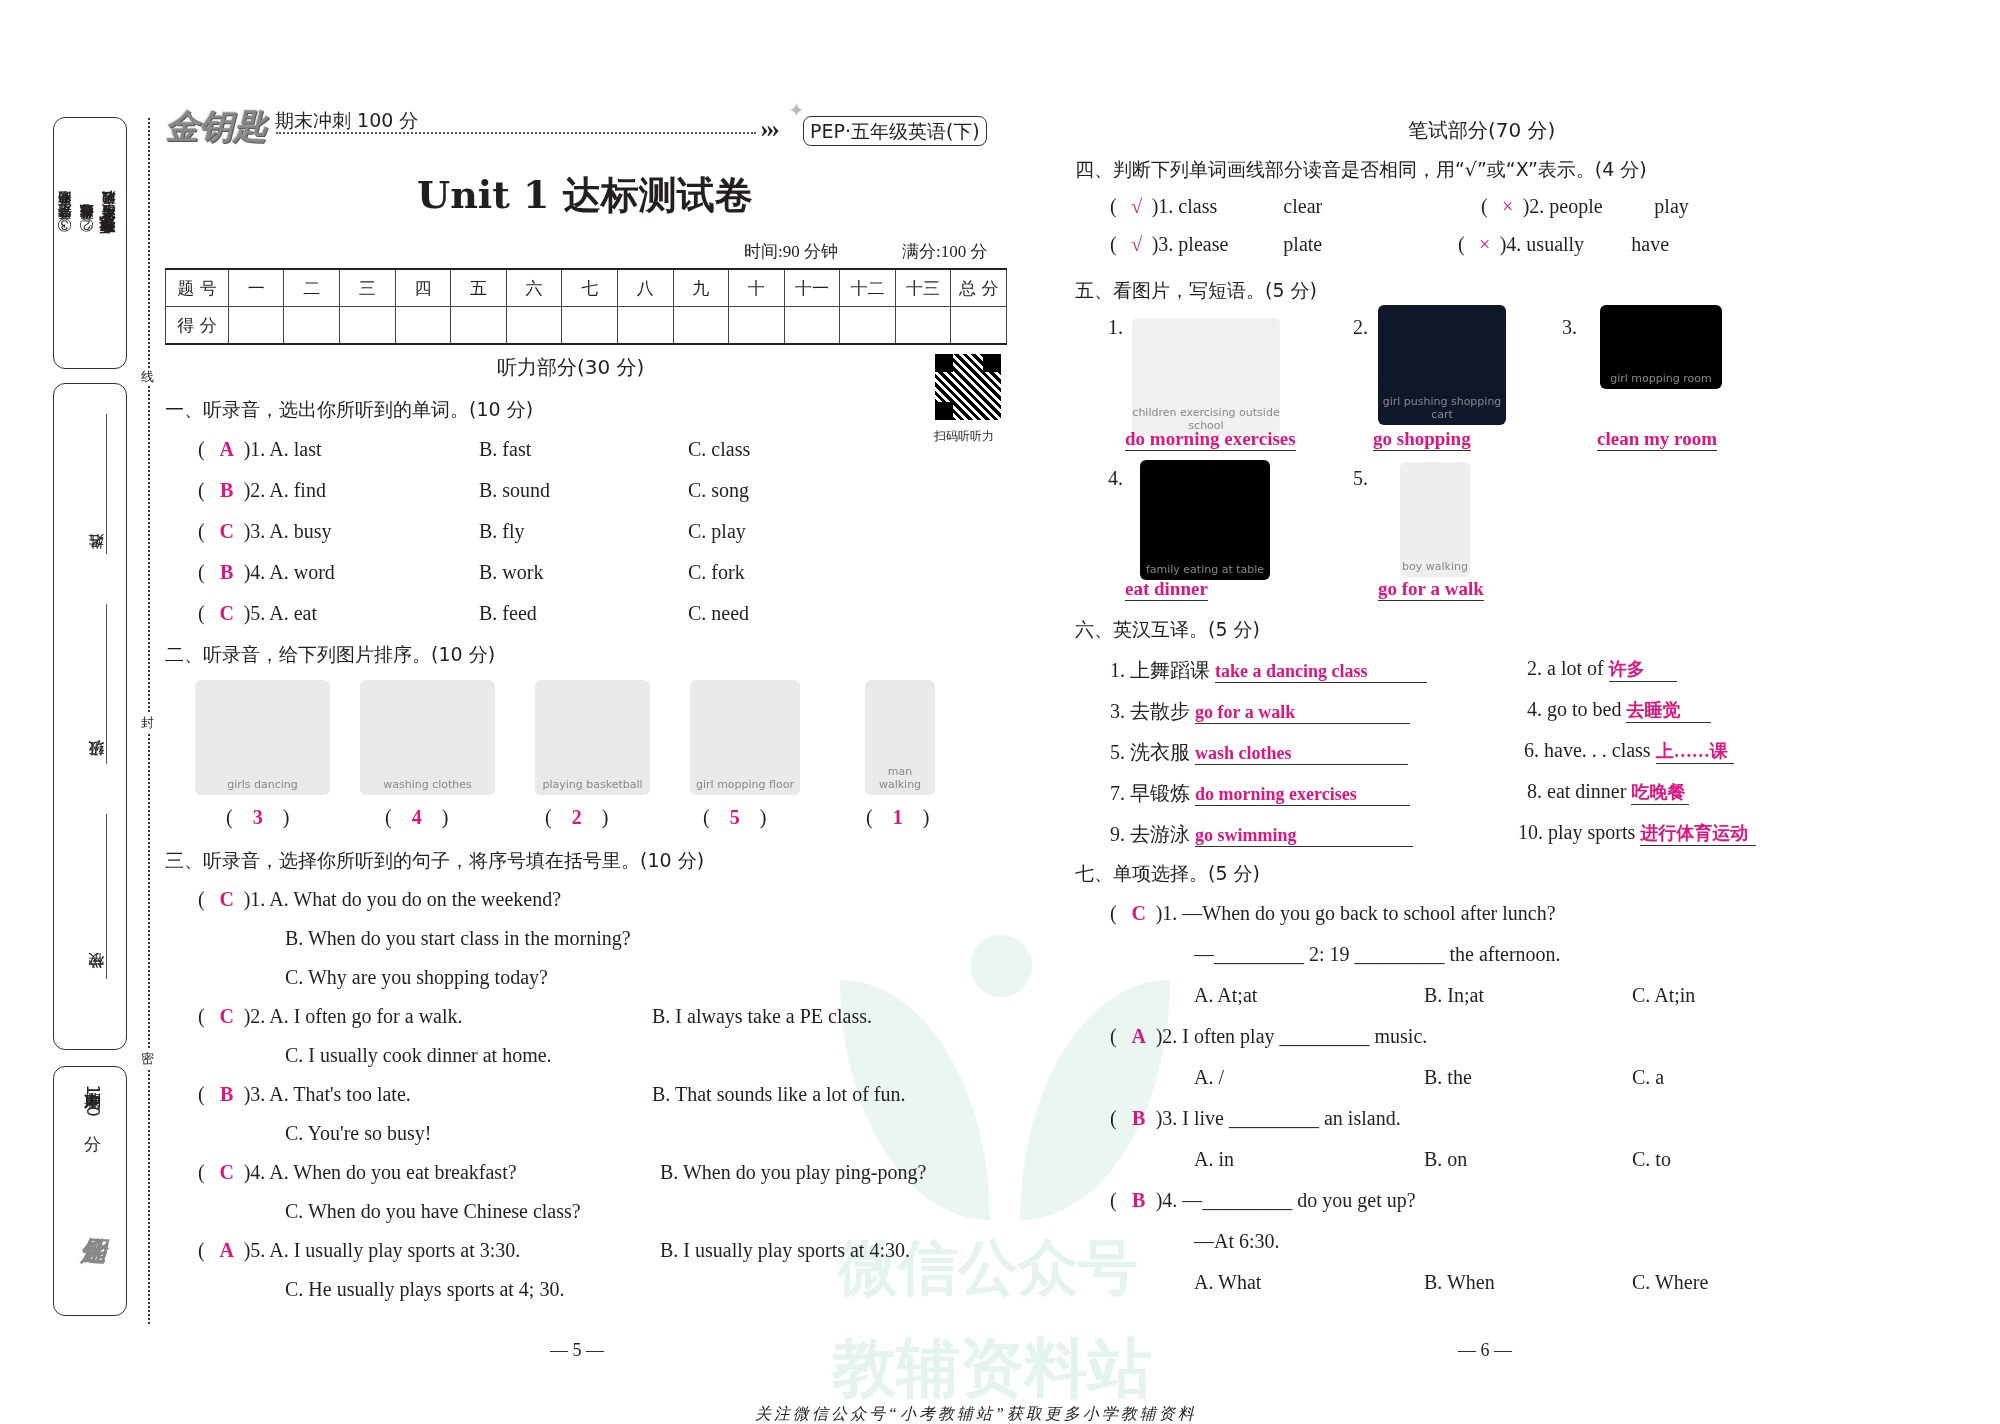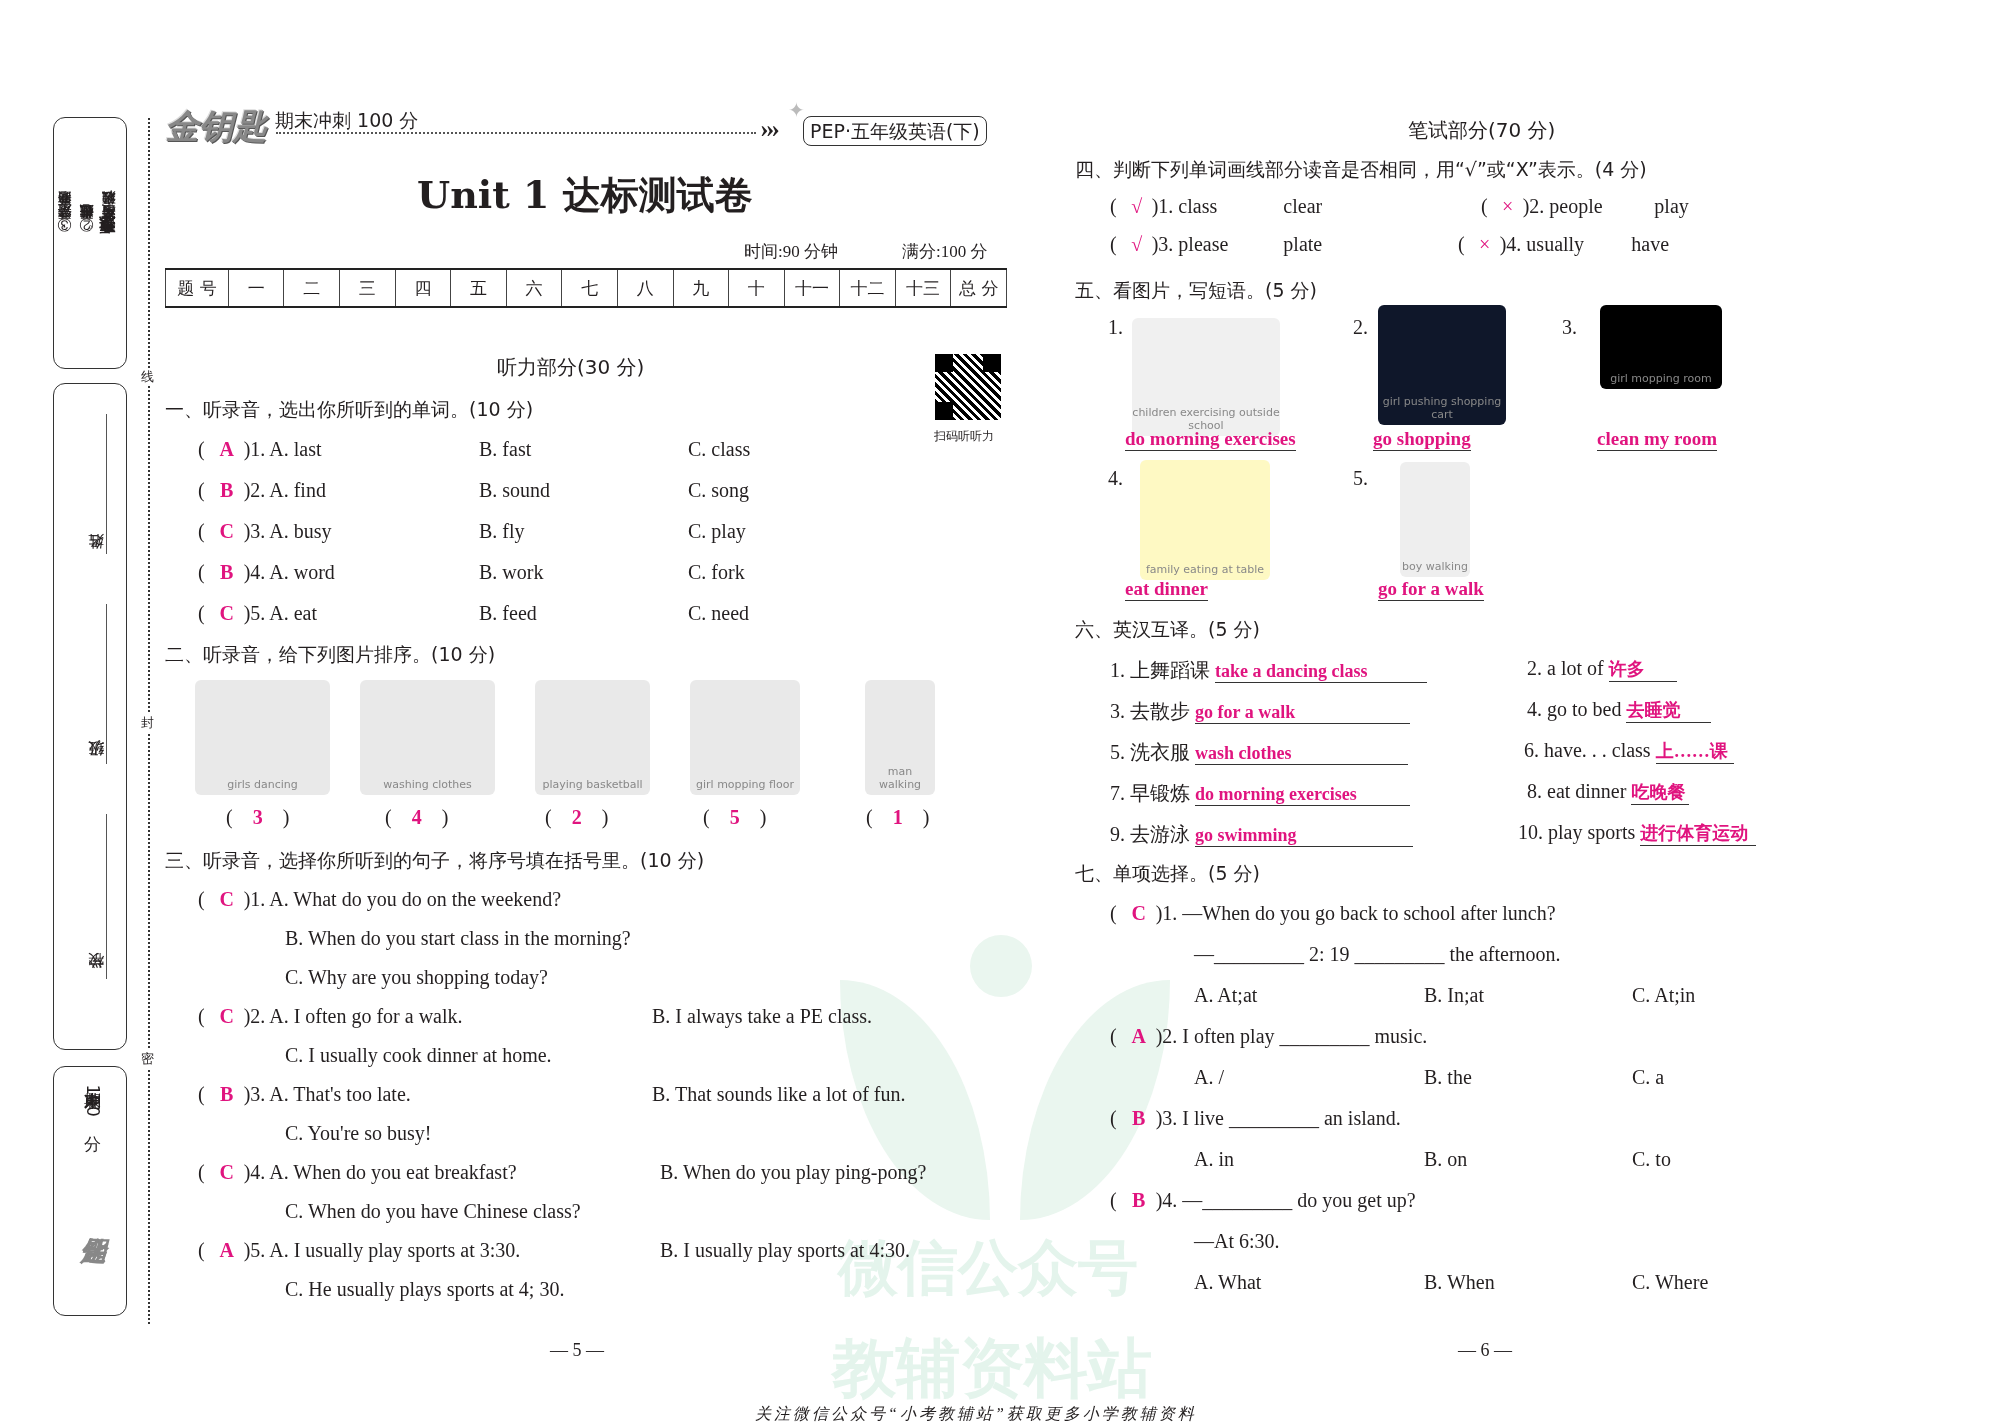--- a/index.html
+++ b/index.html
@@ -105,6 +105,23 @@
     <td>十三</td>
     <td>总 分</td>
   </tr>
+  <tr>
+    <td>得 分</td>
+    <td></td>
+        <td></td>
+    <td></td>
+        <td></td>
+    <td></td>
+        <td></td>
+    <td></td>
+        <td></td>
+    <td></td>
+        <td></td>
+    <td></td>
+        <td></td>
+    <td></td>
+        <td></td>
+  </tr>
 </tbody>
   </table>
 

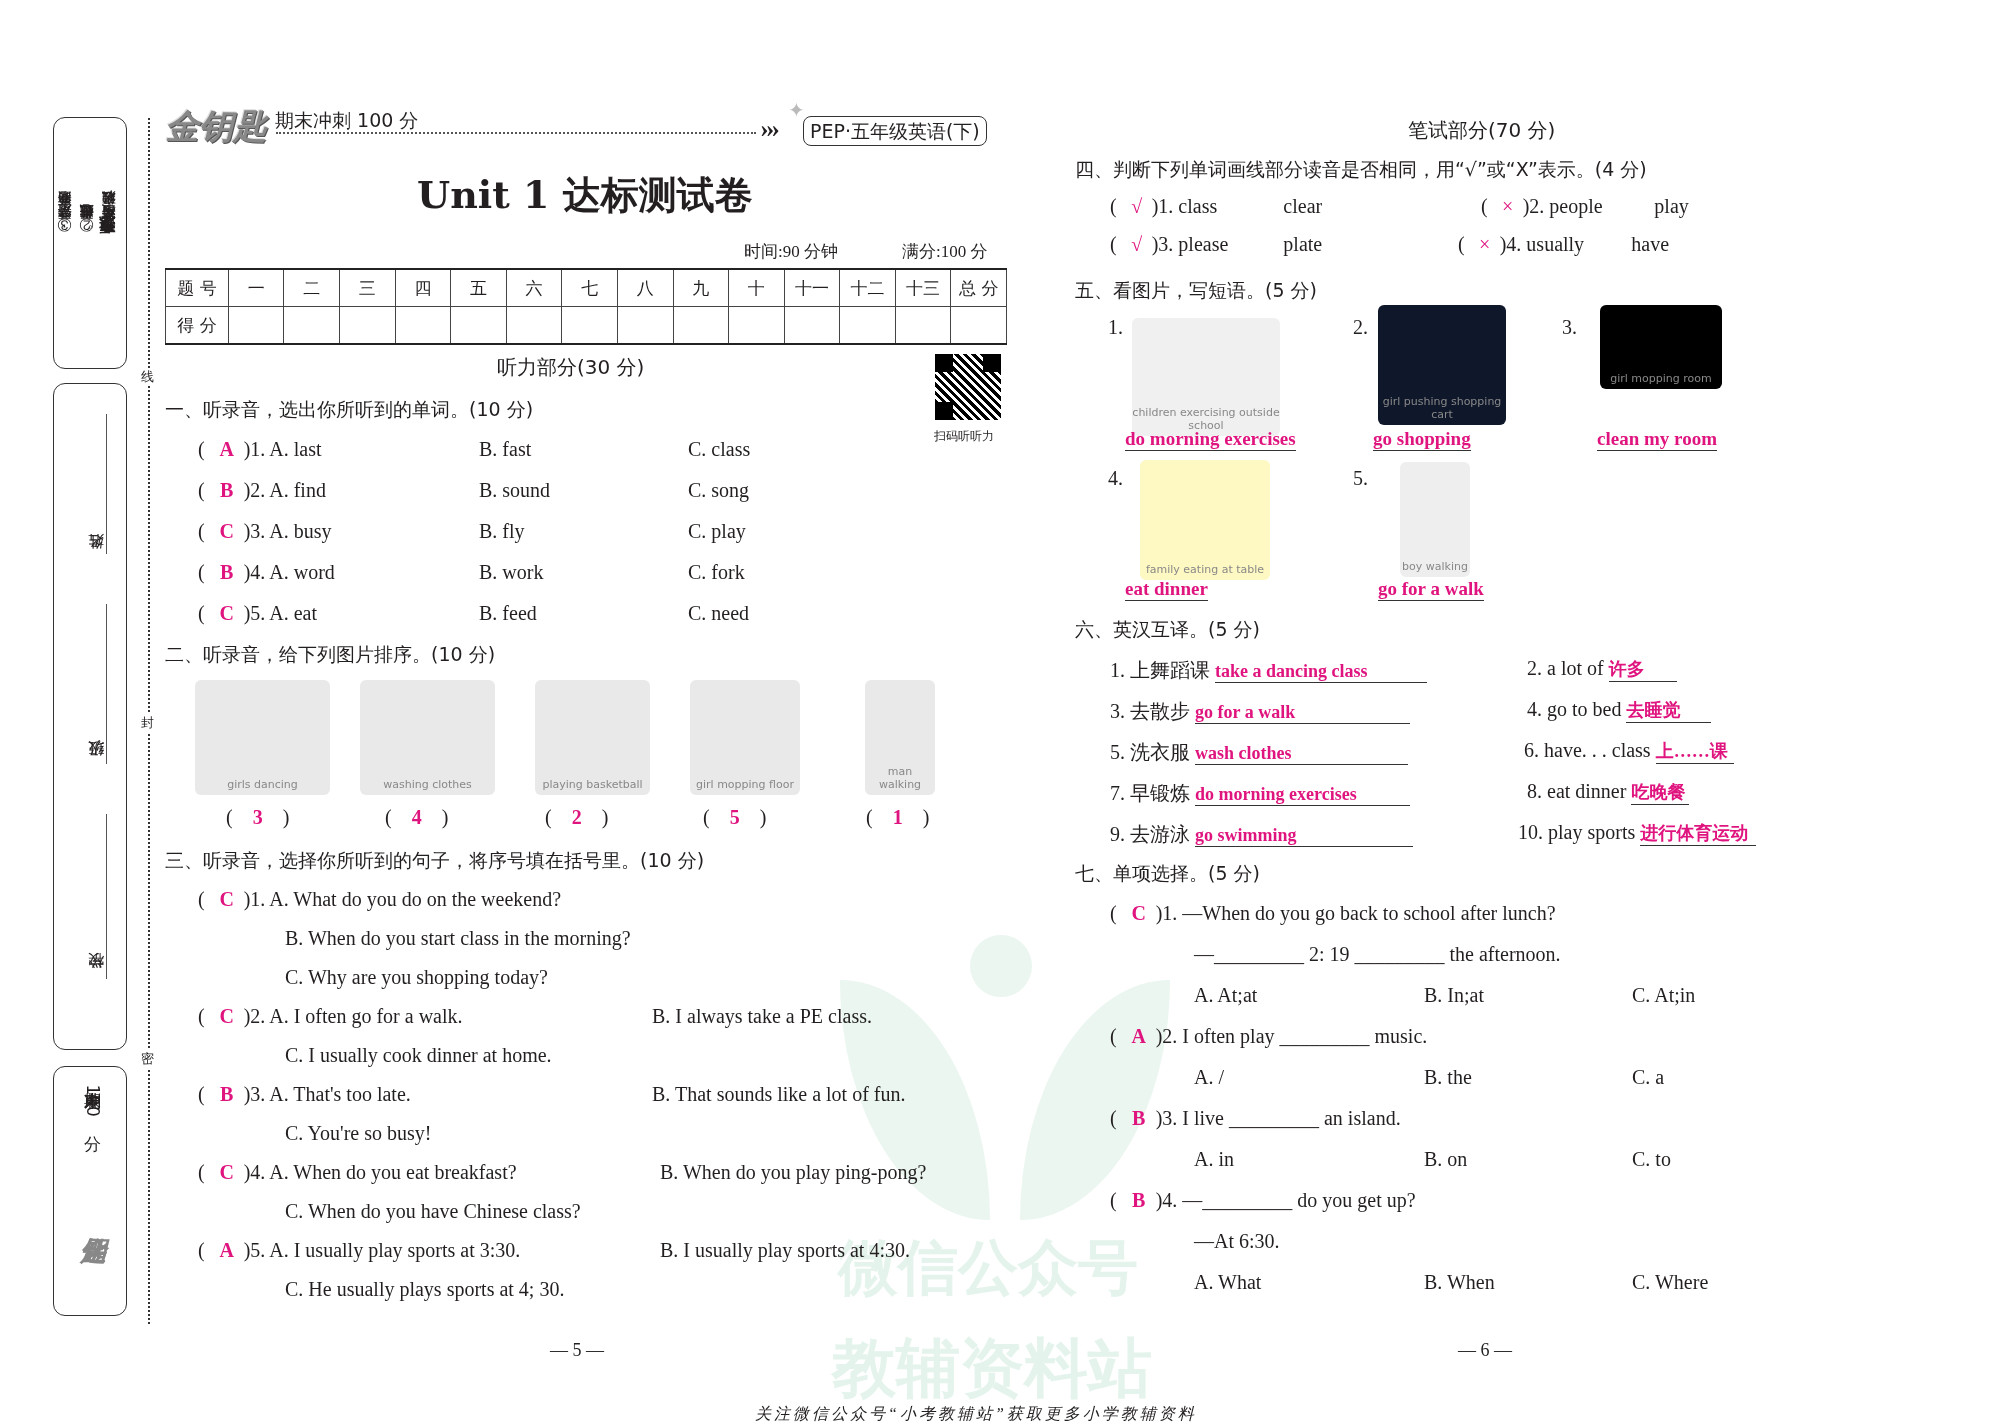--- a/index.html
+++ b/index.html
@@ -226,7 +226,7 @@
 <div class="abs txt ans uline" style="left:1597px;top:428px;font-size:19px;">clean my room</div>
 
 <div class="abs txt" style="left:1108px;top:467px;">4.</div>
-<div class="pic" style="left:1140px;top:460px;width:130px;height:120px;background:#fef9c3;">
+<div class="pic" style="left:1140px;top:460px;width:130px;height:120px;background:#000000;">
     <span>family eating at table</span>
   </div>
 <div class="abs txt" style="left:1353px;top:467px;">5.</div>

